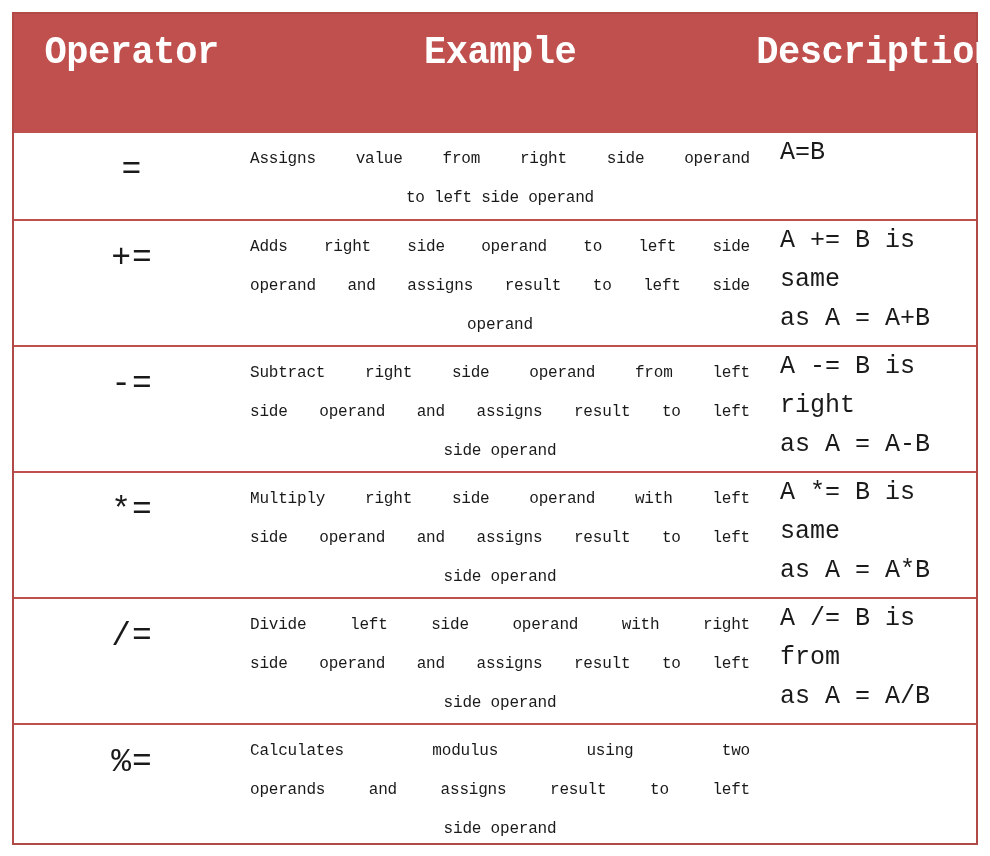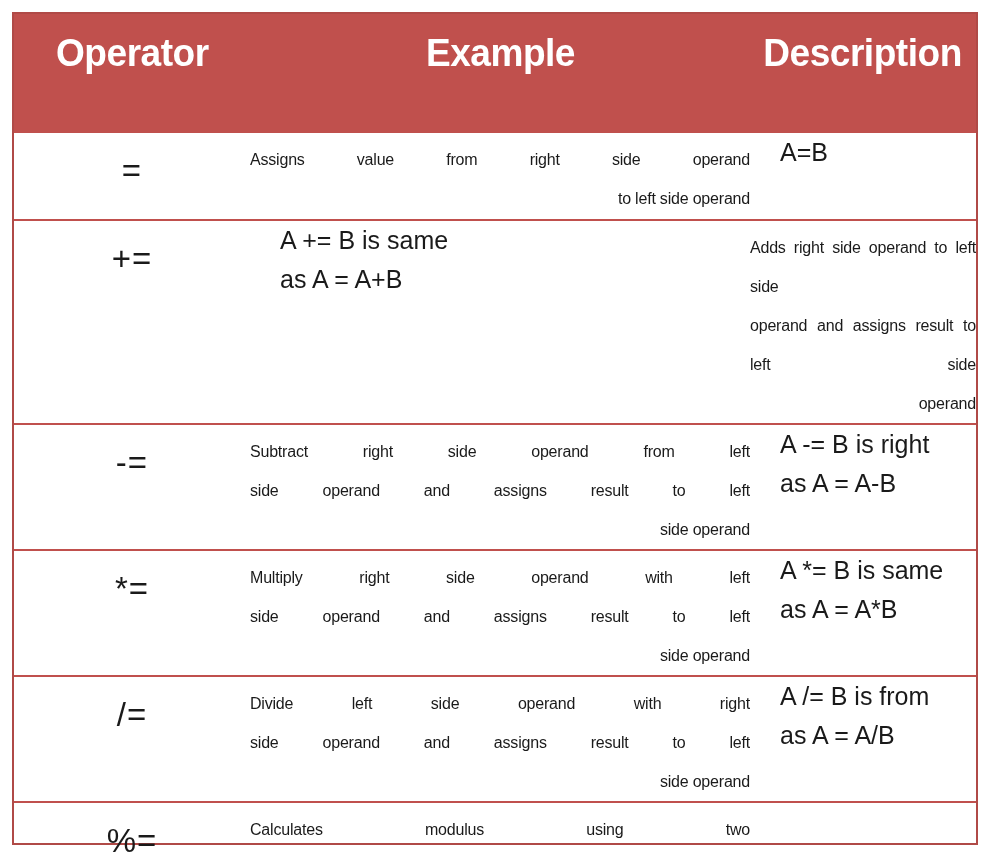--- a/index.html
+++ b/index.html
@@ -16,6 +16,7 @@
     width: 966px; height: 833px;
     border: 2px solid var(--outer-border, #b04a47);
     background: #ffffff;
+    font-family: Liberation Mono, monospace;
   }
   
   .thead {

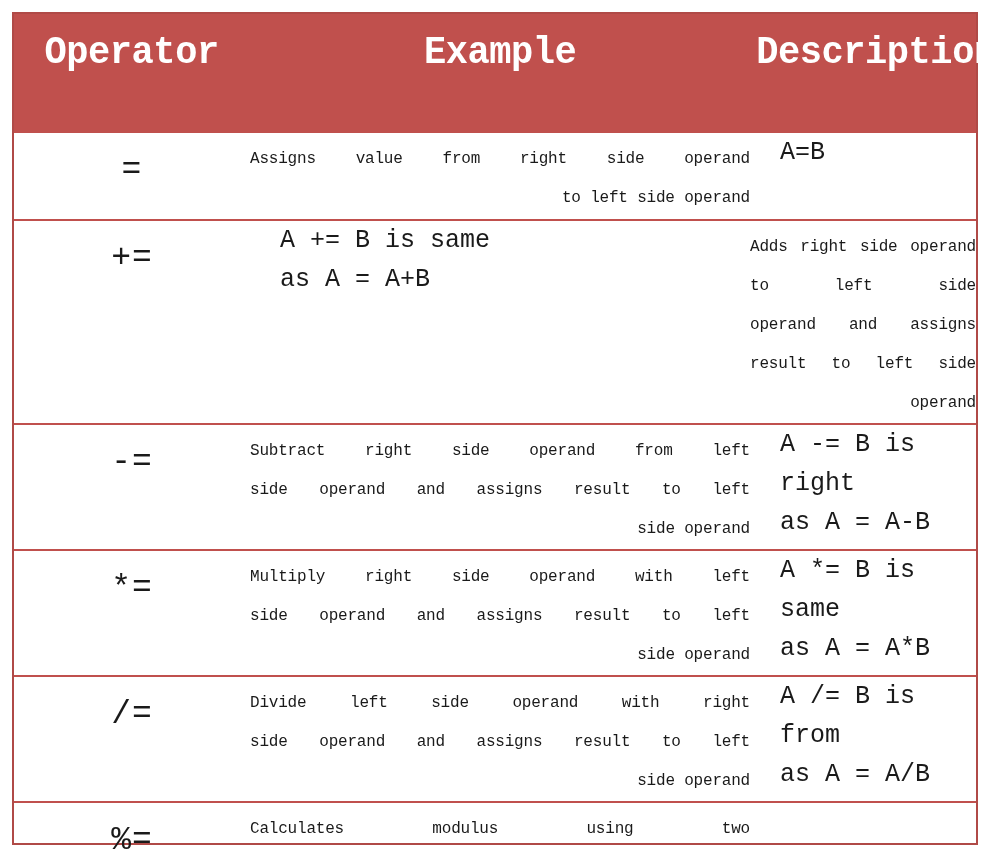--- a/index.html
+++ b/index.html
@@ -65,7 +65,7 @@
     text-align: justify;
     text-align-last: justify;
   }
-  .desc-last { text-align: right; }
+  .desc-last { text-align: center; }
   .ex {
     padding-top: 0;
     padding-left: 30px;

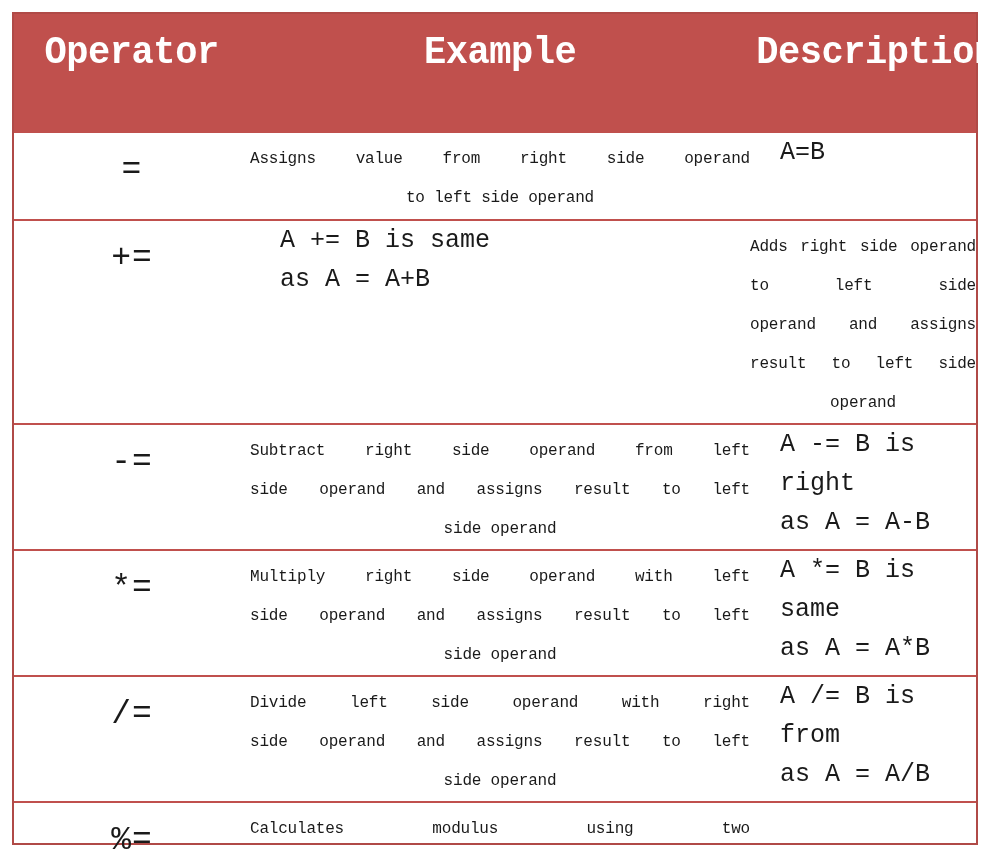--- a/index.html
+++ b/index.html
@@ -102,13 +102,13 @@
 
   <div class="row">
     <div class="cell op">+=</div>
-    <div class="cell ex">A += B is same
-as A = A+B</div>
     <div class="cell desc">
       <div class="desc-just">Adds right side operand to left side
 operand and assigns result to left side</div>
       <div class="desc-last">operand</div>
     </div>
+    <div class="cell ex">A += B is same
+as A = A+B</div>
   </div>
 
   <div class="row">

